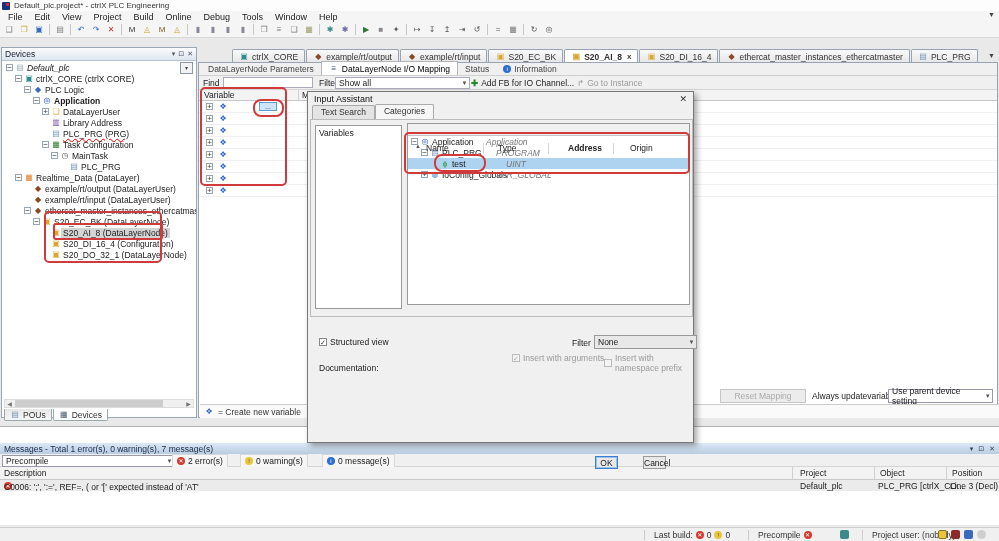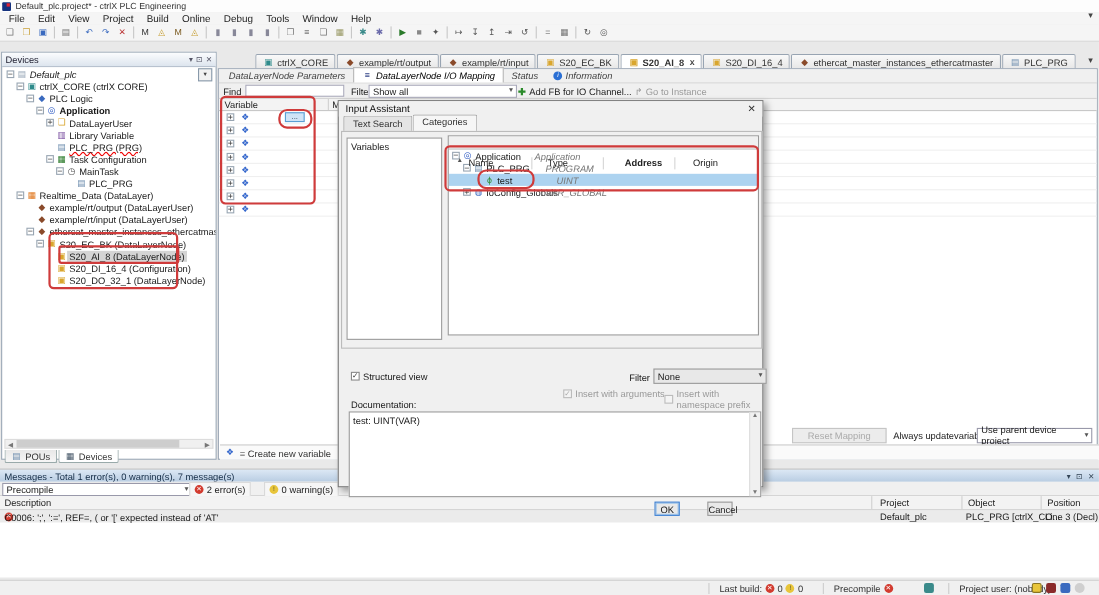--- a/index.html
+++ b/index.html
@@ -50,7 +50,7 @@
   #tab-overflow{position:absolute;right:4px;top:5px;color:#444;font-size:7px;}
   #editor-body{position:absolute;left:0;top:15px;width:800px;height:356px;background:#fff;border:1px solid #98a4b2;box-sizing:border-box;}
   #view-tabs{height:12px;background:#f0f0f0;border-bottom:1px solid #cfcfcf;display:flex;align-items:flex-end;padding-left:2px;}
-  .vtab{display:flex;align-items:center;gap:3px;padding:1px 7px;font-size:8.5px;color:#444;height:11px;white-space:nowrap;font-style:italic;}
+  .vtab{display:flex;align-items:center;gap:3px;padding:1px 7px;font-size:8.5px;color:#444;height:11px;white-space:nowrap;}
   .vtab.active{background:#fff;border:1px solid #b5b5b5;border-bottom:none;color:#000;}
   #find-row{height:13px;background:#f0f0f0;border-bottom:1px solid #d5d5d5;display:flex;align-items:center;font-size:8.5px;position:relative;}
   #find-label{margin-left:4px;}

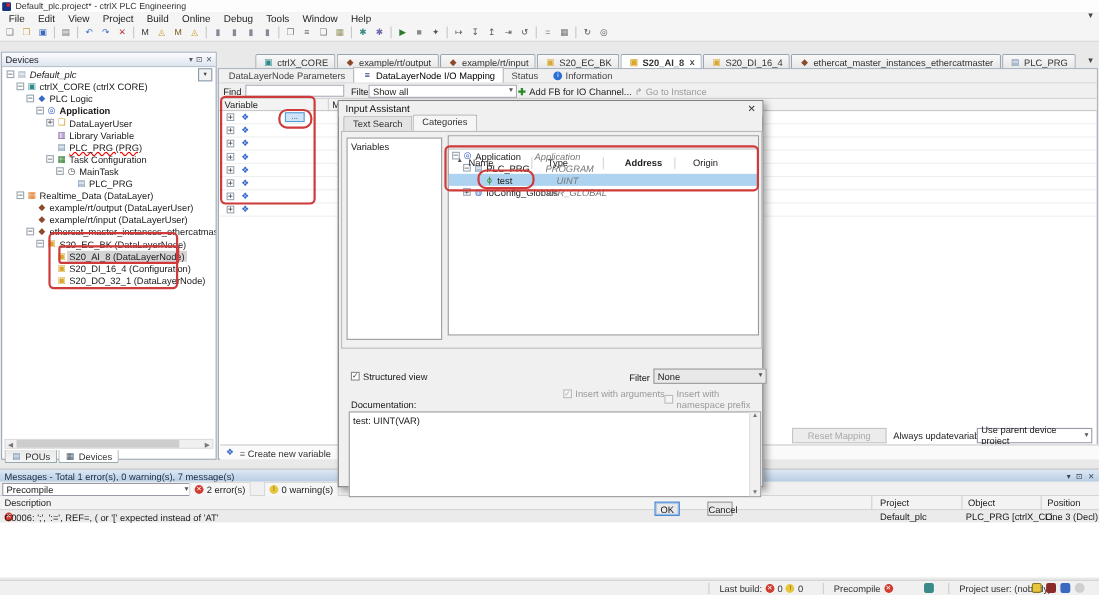--- a/index.html
+++ b/index.html
@@ -311,7 +311,7 @@
         <div class="trow" style="padding-left: 40px;">
           <span class="exp-spacer"></span>
           <span class="icon" style="color: rgb(122, 79, 160);">▥</span>
-          <span class="tlabel">Library Variable</span>
+          <span class="tlabel">Library Address</span>
         </div>
         <div class="trow" style="padding-left: 40px;">
           <span class="exp-spacer"></span>

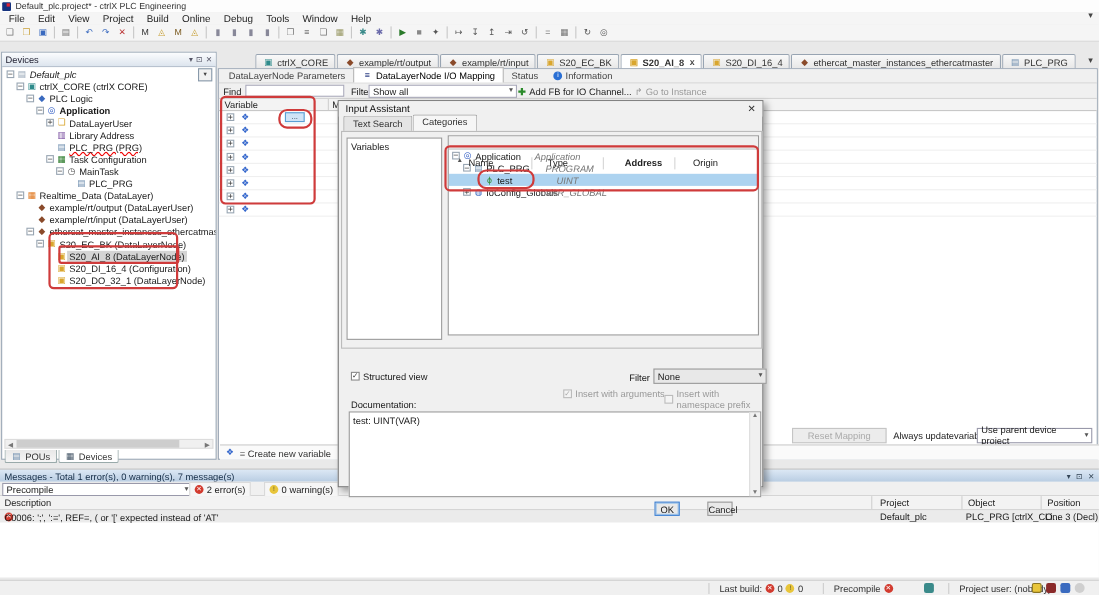--- a/index.html
+++ b/index.html
@@ -610,13 +610,6 @@
         <span>Insert with namespace prefix</span>
       </span>
       <span id="dlg-doc-label">Documentation:</span>
-      <div id="dlg-doc">
-        <span id="dlg-doc-text">test: UINT(VAR)</span>
-        <span id="dlg-doc-scroll">
-            <span>▲</span>
-            <span>▼</span>
-          </span>
-      </div>
       <span class="dlg-btn" id="ok-btn">OK</span>
       <span class="dlg-btn" id="cancel-btn">Cancel</span>
     </div>

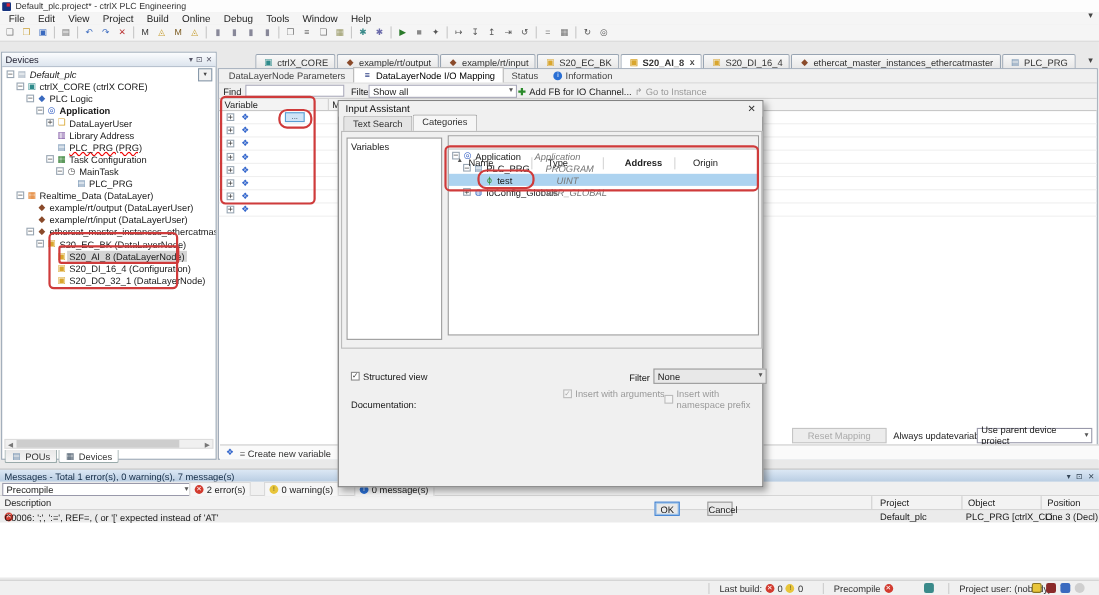--- a/index.html
+++ b/index.html
@@ -506,7 +506,7 @@
         <span id="reset-btn">Reset Mapping</span>
         <span id="always-label">Always updatevariables</span>
         <span id="always-select">
-          <span>Use parent device project</span>
+          <span>Use parent device setting</span>
           <span class="dd">▼</span>
         </span>
       </div>

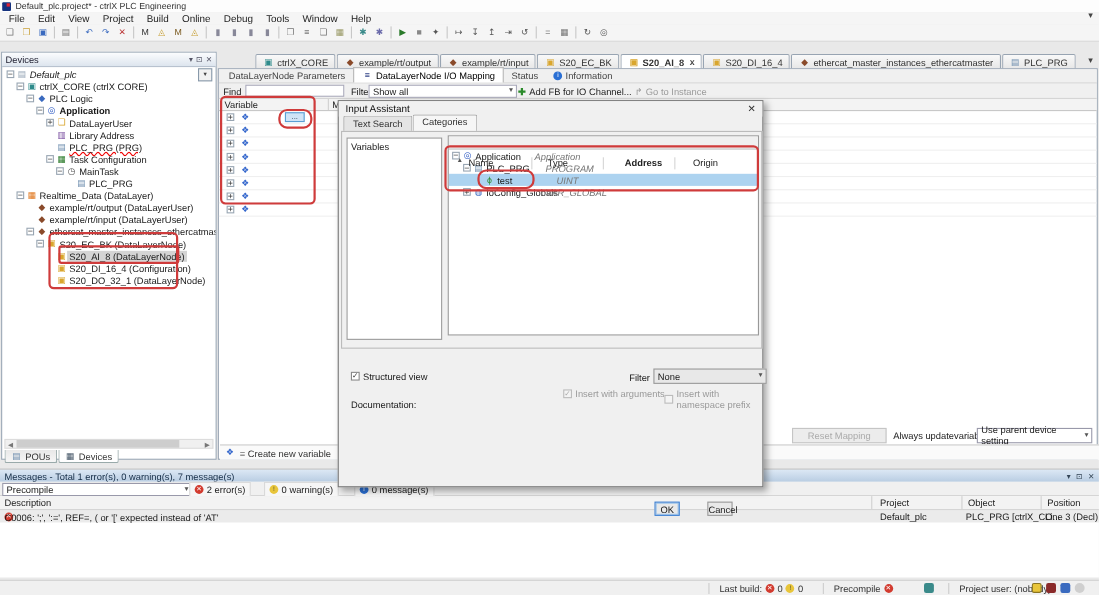--- a/index.html
+++ b/index.html
@@ -115,7 +115,7 @@
   #cancel-btn{left:332px;}
   
   #messages{left:0;top:426px;width:999px;height:98px;background:#fff;border-top:1px solid #b0b0b0;}
-  #msg-header{height:11px;background:linear-gradient(#dce8f5,#b9cde2);display:flex;align-items:center;padding:0 4px;font-size:8.5px;color:#122a44;}
+  #msg-header{height:11px;background:linear-gradient(#dce8f5,#b9cde2);display:flex;align-items:center;padding:0 4px;font-size:8.5px;color:#122a44;margin-top:16px;}
   #msg-header .hbtns{margin-left:auto;display:flex;gap:5px;color:#345;font-size:7px;}
   #msg-toolbar{height:12px;background:#f0f0f0;border-bottom:1px solid #d5d5d5;position:relative;font-size:8.5px;}
   #msg-combo{position:absolute;left:2px;top:1px;width:168px;height:10px;background:#fff;border:1px solid #99a;display:flex;align-items:center;padding-left:3px;}

